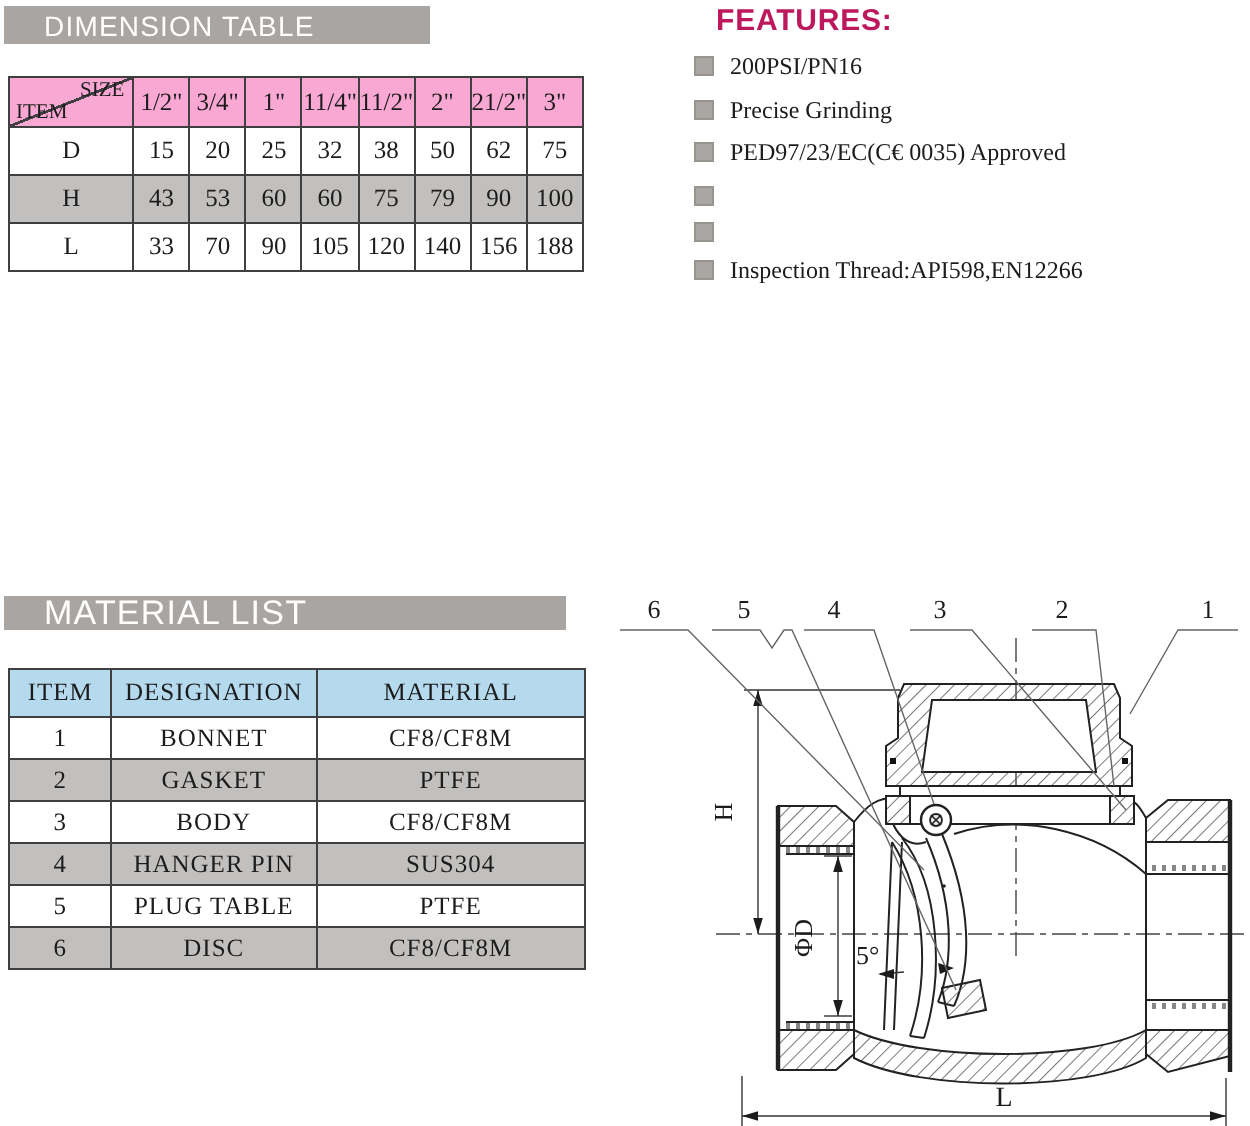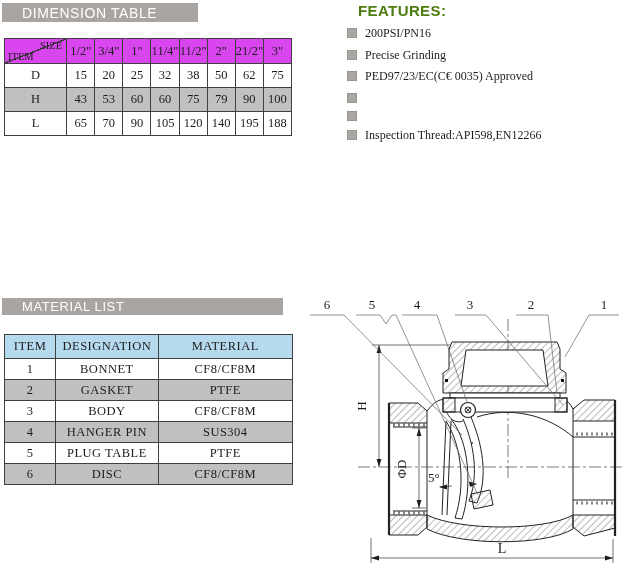--- a/index.html
+++ b/index.html
@@ -14,7 +14,7 @@
     font-family:"Liberation Sans", sans-serif; font-size:14px; letter-spacing:0.6px;
     display:flex; align-items:center; padding-left:20px;
   }
-  .bar-dim { left:2px; top:3px; width:196px; height:19px; }
+  .bar-dim { left:2px; top:3px; width:213px; height:19px; }
   .bar-mat { left:2px; top:298px; width:281px; height:17px; font-size:13px; }
 
   

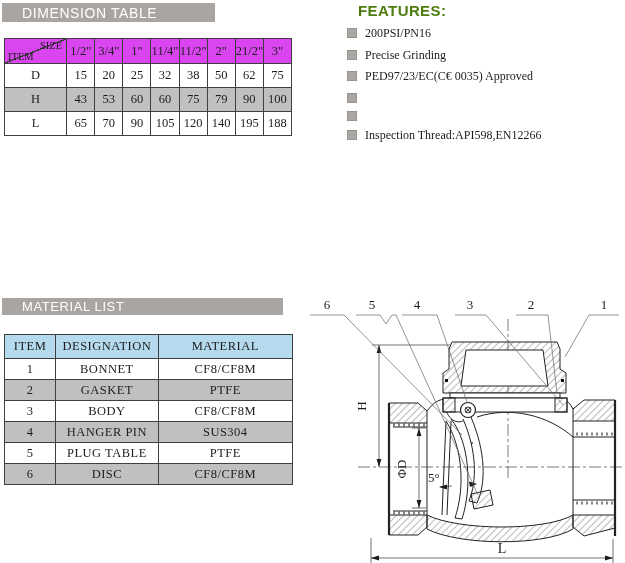--- a/index.html
+++ b/index.html
@@ -39,7 +39,7 @@
   .features { position:absolute; left:347px; top:2px; width:275px; }
   .features h2 {
     font-family:"Liberation Sans", sans-serif; font-size:15px; font-weight:bold;
-    color:#4d7c0f; letter-spacing:0.4px; margin:0 0 6px 11px;
+    color:#be185d; letter-spacing:0.4px; margin:0 0 6px 11px;
   }
   .feat-item { display:flex; align-items:flex-start; margin-bottom:5.5px; }
   .bullet {

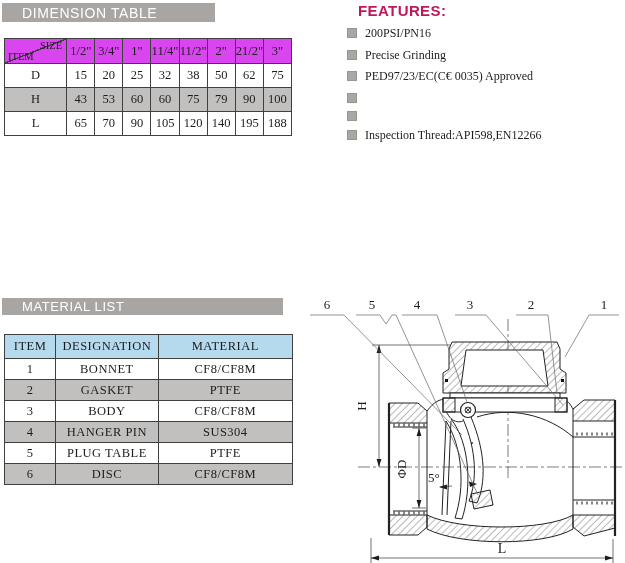--- a/index.html
+++ b/index.html
@@ -26,7 +26,7 @@
   .dim-table td { border:1px solid #3f3f3f; text-align:center; height:24px; padding:0; }
   .dim-table td.c0 { width:62px; }
   .dim-table td.cv { width:28px; }
-  .dim-table tr.hdr td { background:#d946ef; }
+  .dim-table tr.hdr td { background:#f9a8d4; }
   .dim-table tr.gray td { background:#c2c0be; }
   .diag {
     position:relative; height:24px;

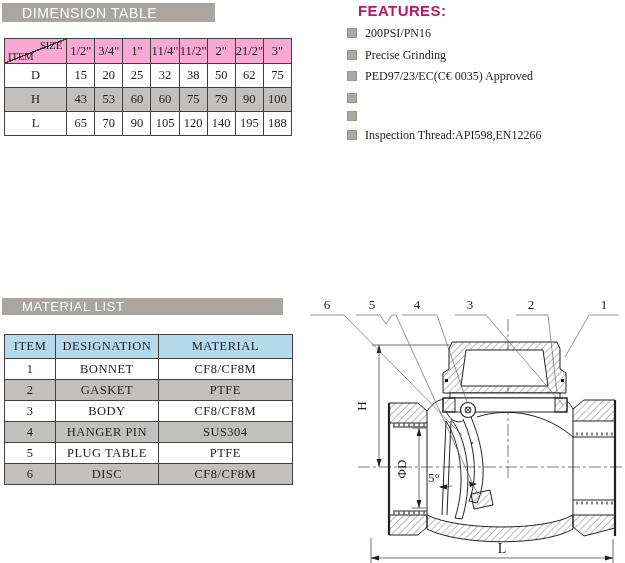--- a/index.html
+++ b/index.html
@@ -116,7 +116,7 @@
     </tr>
     <tr>
       <td class="c0">L</td>
-      <td>65</td>
+      <td>33</td>
       <td>70</td>
       <td>90</td>
       <td>105</td>

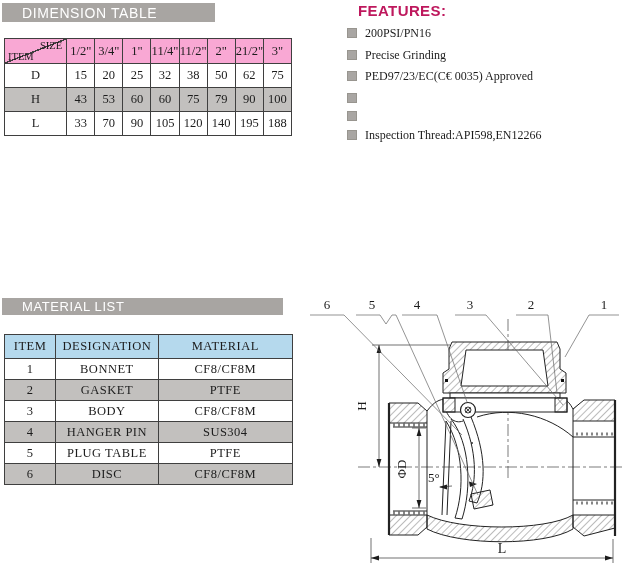--- a/index.html
+++ b/index.html
@@ -122,7 +122,7 @@
       <td>105</td>
       <td>120</td>
       <td>140</td>
-      <td>195</td>
+      <td>156</td>
       <td>188</td>
     </tr>
   </tbody>

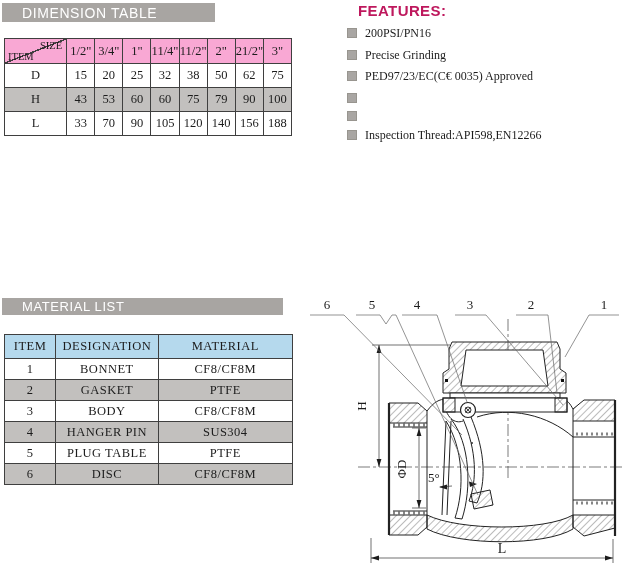--- a/index.html
+++ b/index.html
@@ -15,7 +15,7 @@
     display:flex; align-items:center; padding-left:20px;
   }
   .bar-dim { left:2px; top:3px; width:213px; height:19px; }
-  .bar-mat { left:2px; top:298px; width:281px; height:17px; font-size:13px; }
+  .bar-mat { left:2px; top:298px; width:281px; height:17px; font-size:17px; }
 
   
   .dim-table {

